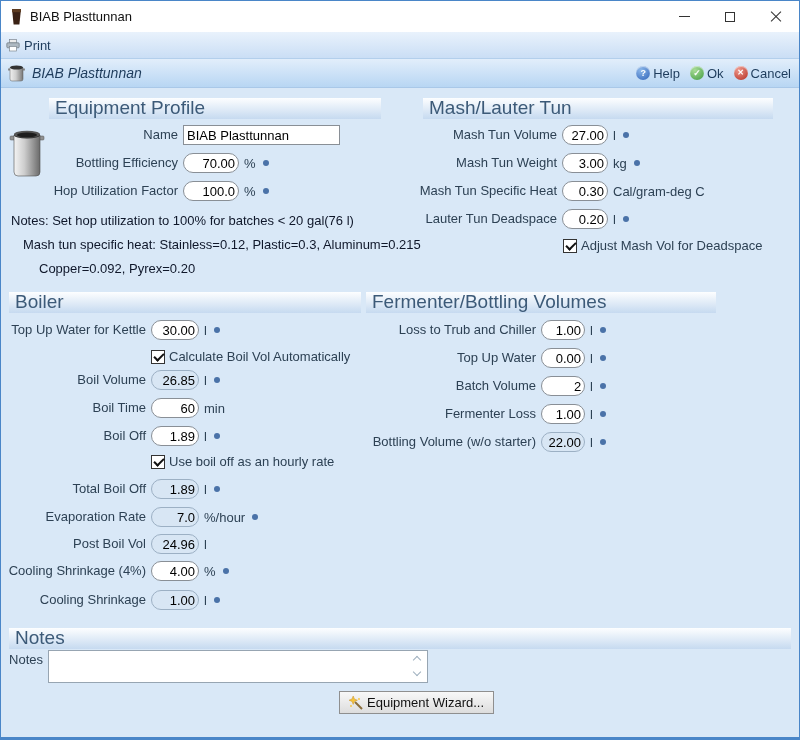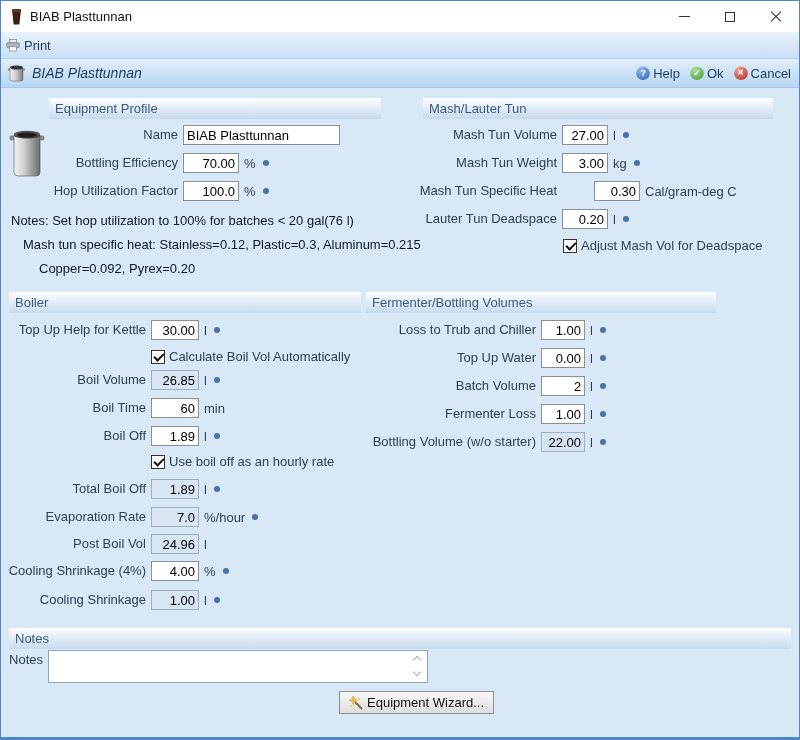--- a/index.html
+++ b/index.html
@@ -65,8 +65,8 @@
   .section-header {
     position:absolute; height:21px;
     background:linear-gradient(#fdfeff,#c6daf0);
-    font-size:13px; color:#3c5a78;
-    display:flex; align-items:center; padding-left:6px;
+    font-size:19px; color:#3c5a78;
+    display:flex; align-items:flex-end; padding-left:6px;
   }
 
   

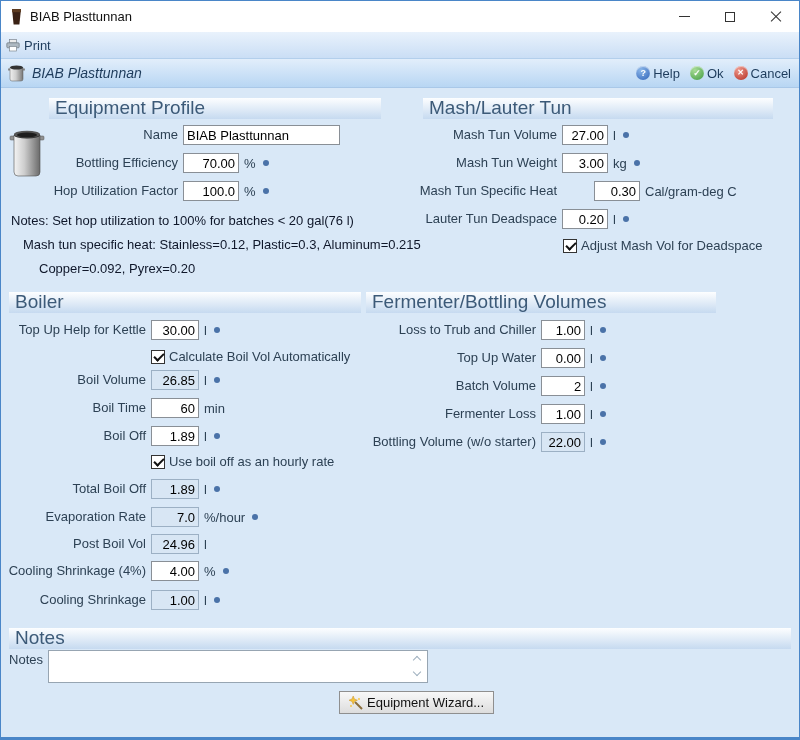--- a/index.html
+++ b/index.html
@@ -80,7 +80,7 @@
     font-family:"Liberation Sans", sans-serif; font-size:13px; color:#000;
     padding:0 3px;
   }
-  .num { text-align:right; }
+  .num { text-align:right;border-radius:10px; }
   .dis { background:#d8e6f4; border-color:#9cb0c4; }
   .unit { margin-left:5px; white-space:nowrap; }
   .dot { width:6px; height:6px; border-radius:50%; background:#4a72a8; margin-left:7px; flex:none; }

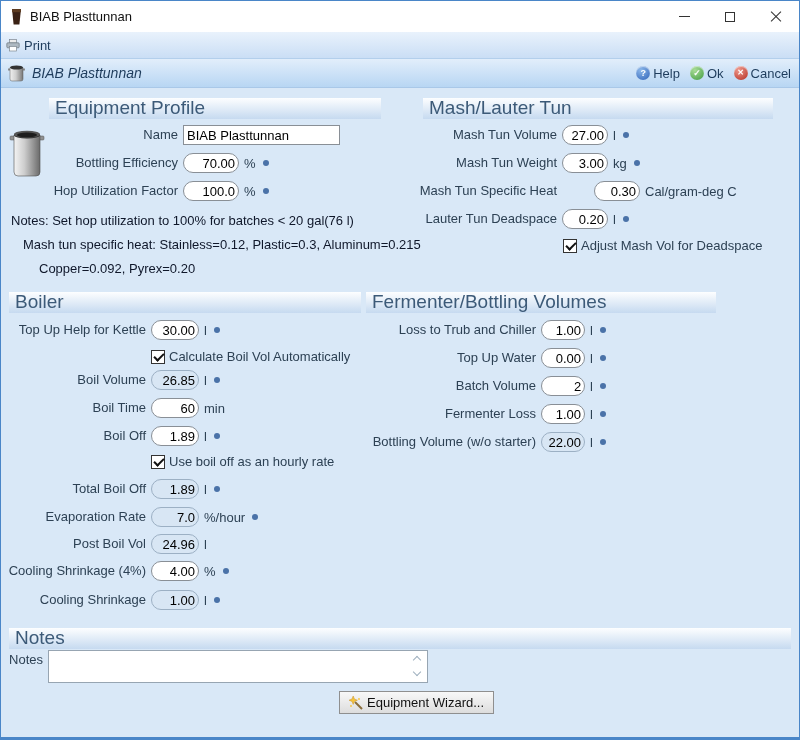--- a/index.html
+++ b/index.html
@@ -259,7 +259,7 @@
 
   <div class="frow" style="left:561px;top:179px">
     <span class="lbl">Mash Tun Specific Heat</span>
-    <input class="field num" style="width: 46px; margin-left: 32px;" value="0.30">
+    <input class="field num" style="width: 46px;" value="0.30">
     <span class="unit">Cal/gram-deg C</span>
   </div>
 

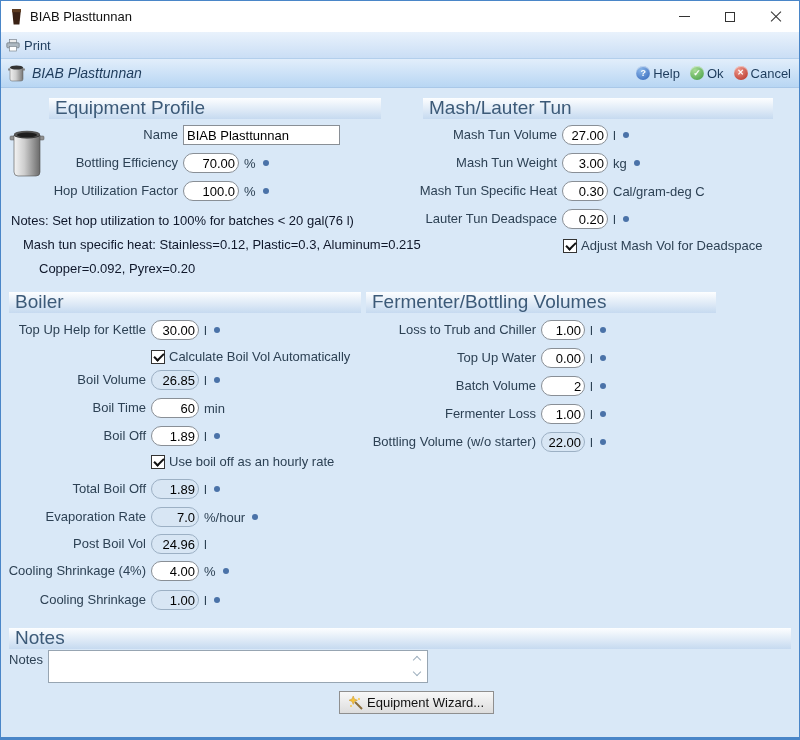--- a/index.html
+++ b/index.html
@@ -280,7 +280,7 @@
   </div>
 
   <div class="frow" style="left:150px;top:318px">
-    <span class="lbl">Top Up Help for Kettle</span>
+    <span class="lbl">Top Up Water for Kettle</span>
     <input class="field num" style="width: 48px;" value="30.00">
     <span class="unit">l</span>
     <span class="dot"></span>

